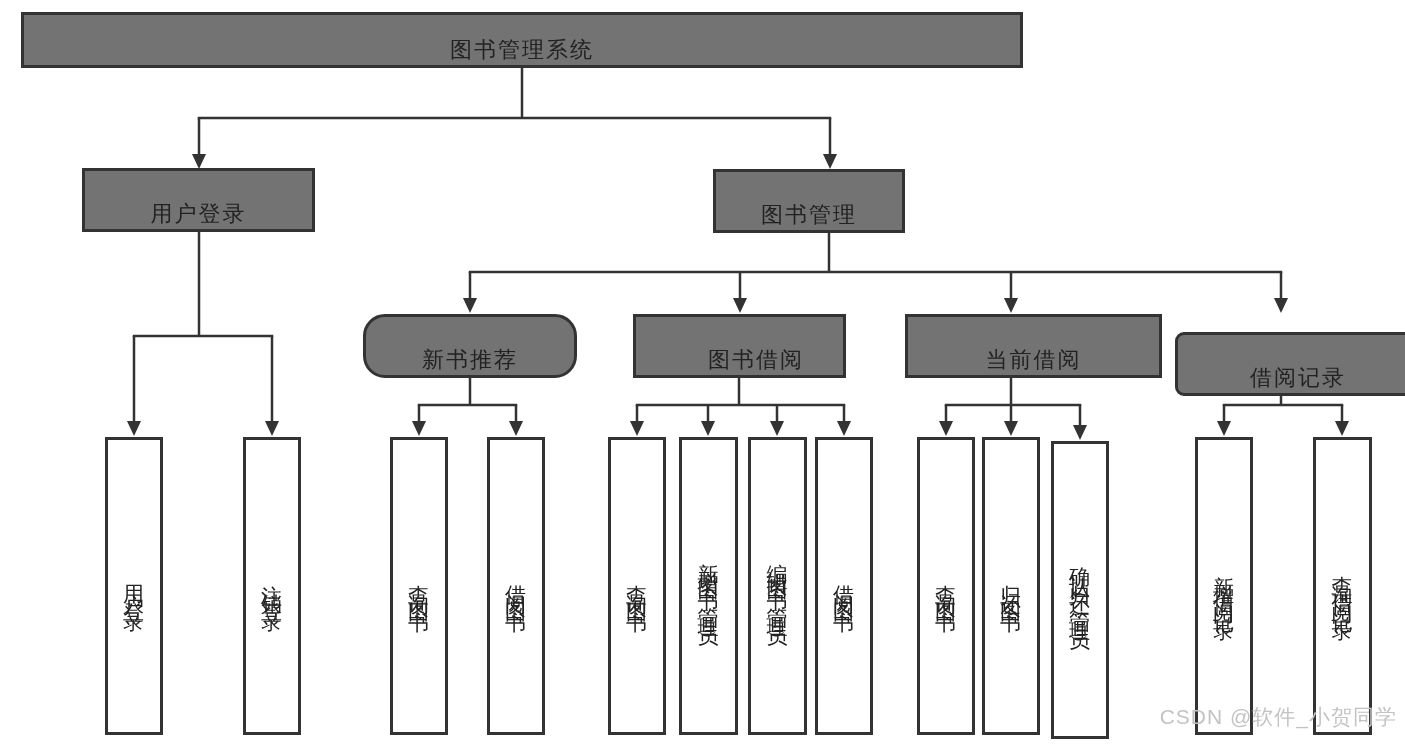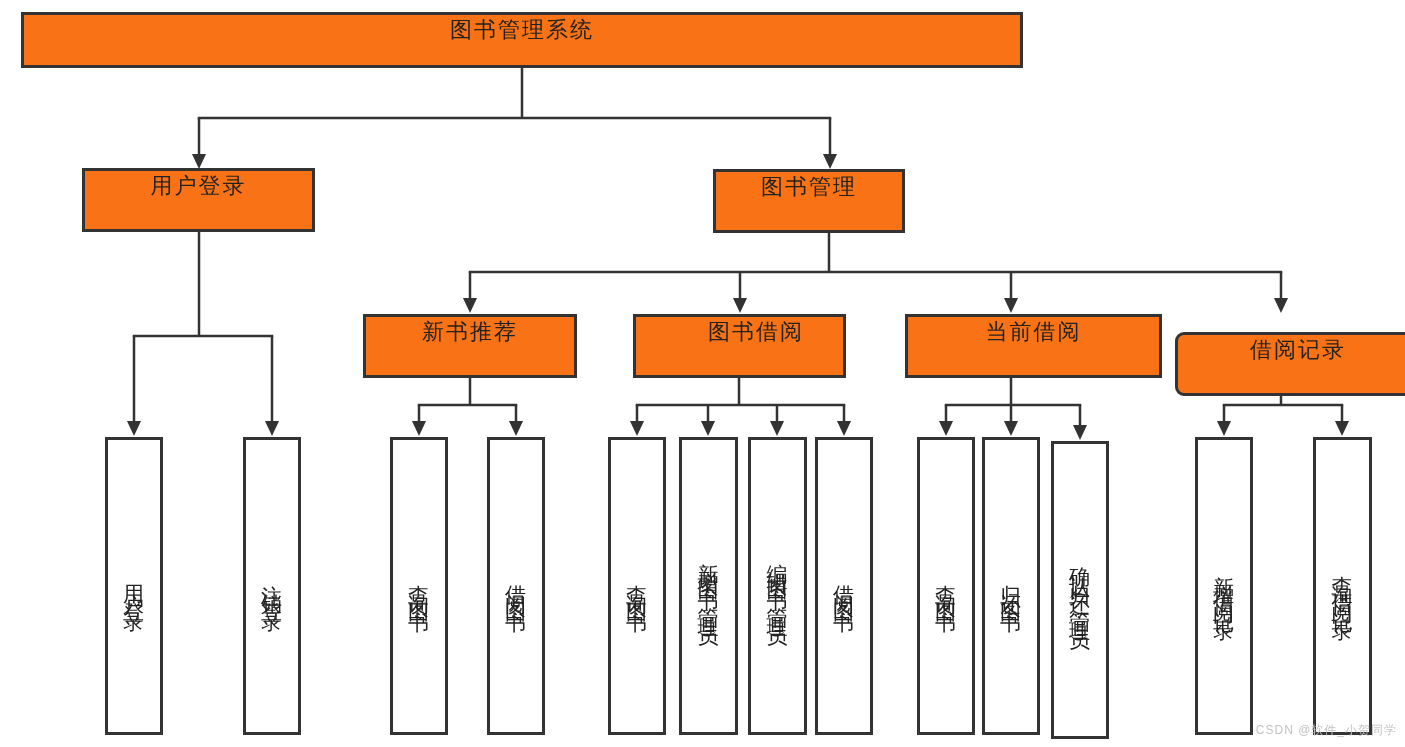--- a/index.html
+++ b/index.html
@@ -20,8 +20,8 @@
     position:absolute;
     box-sizing:border-box;
     border:3px solid var(--line);
-    background:#f97316;
-    display:flex;align-items:flex-start;justify-content:center;
+    background:#737373;
+    display:flex;align-items:flex-end;justify-content:center;
     color:var(--text);
     font-size:22px;
     letter-spacing:2px;

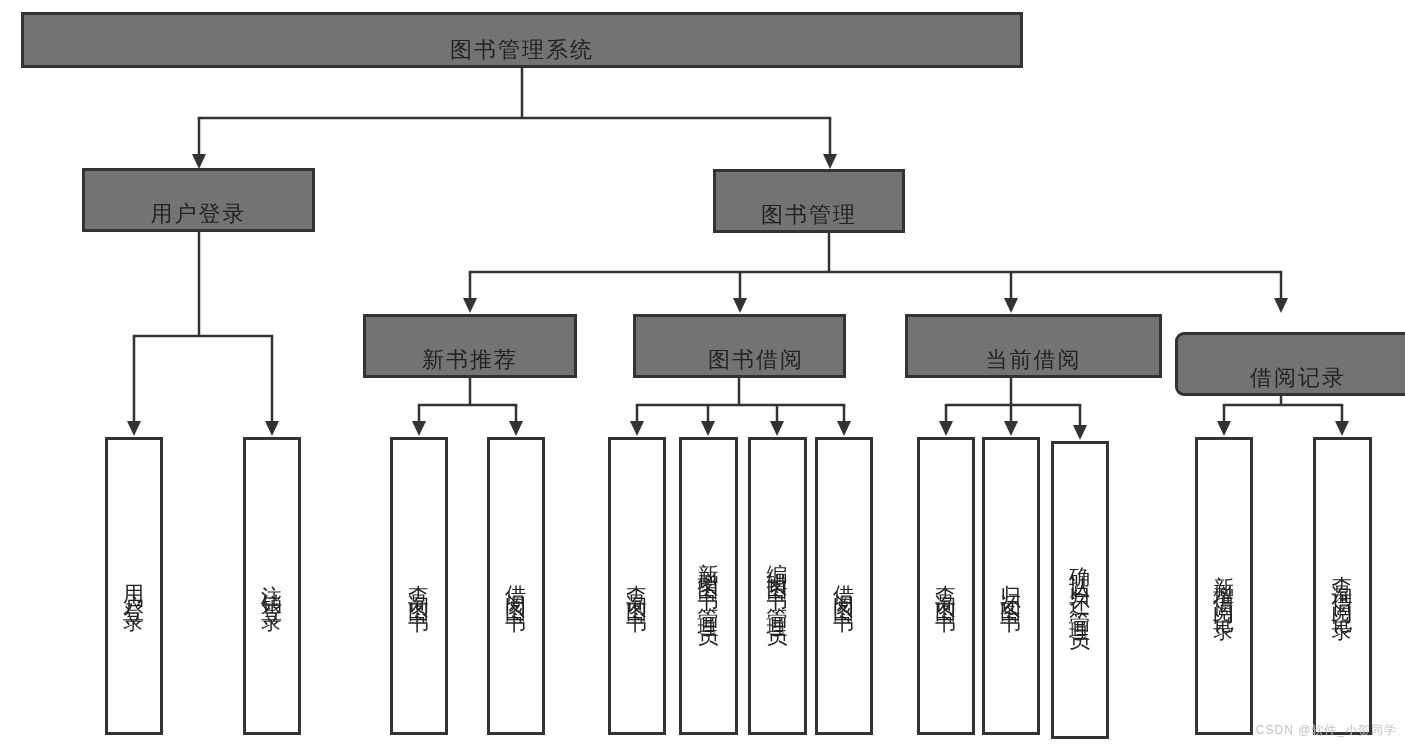--- a/index.html
+++ b/index.html
@@ -142,7 +142,7 @@
     <span>图书管理</span>
   </div>
 
-  <div class="node" style="left:363px;top:314px;width:214px;height:64px;">
+  <div class="node" style="left:363px;top:314px;width:214px;height:64px;border-radius:22px;">
     <span>新书推荐</span>
   </div>
   <div class="node" style="left:633px;top:314px;width:213px;height:64px;padding-left:33px;">

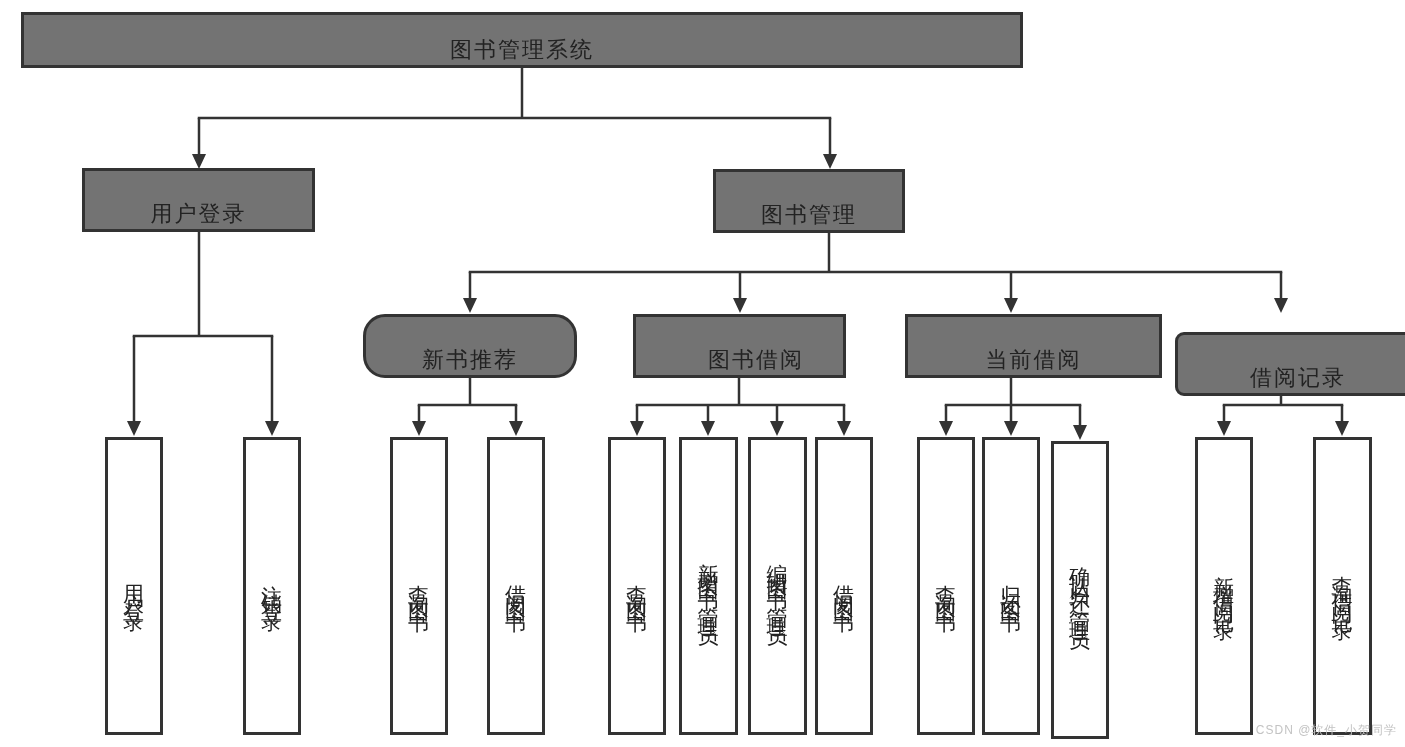--- a/index.html
+++ b/index.html
@@ -46,9 +46,9 @@
   }
   #watermark{
     position:absolute;
-    right:8px;bottom:8px;
+    right:8px;bottom:16px;
     color:var(--wm);
-    font-size:12px;
+    font-size:21px;
     letter-spacing:1px;
     z-index:5;
   }

